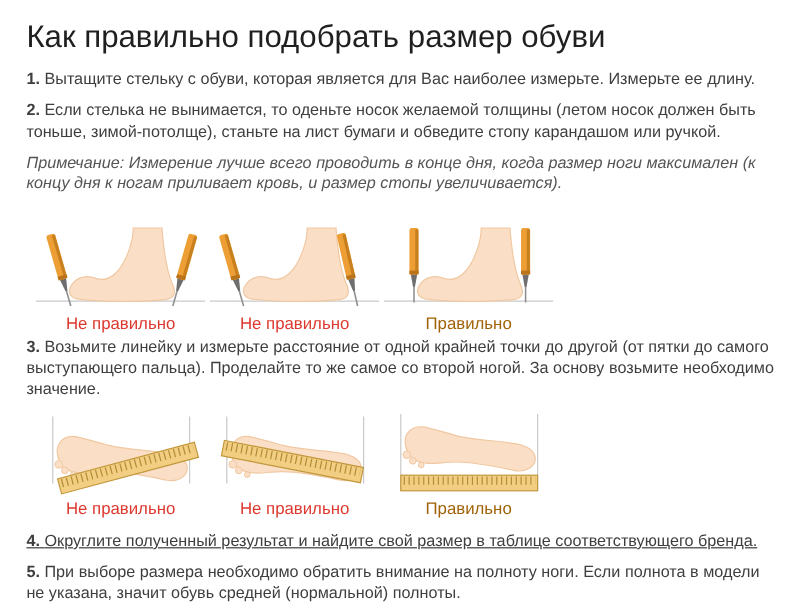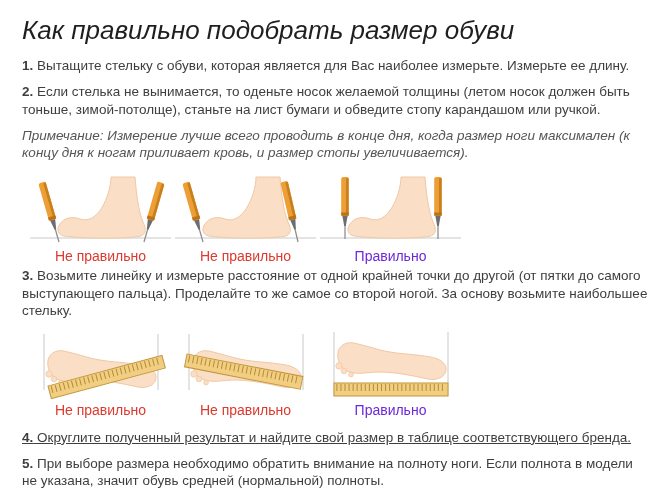--- a/index.html
+++ b/index.html
@@ -10,7 +10,7 @@
   }
   h1{
     margin:0 0 12px 0;font-size:26px;line-height:1.12;font-weight:400;
-    color:#1f1f1f;letter-spacing:0;font-style:italic;
+    color:#1f1f1f;letter-spacing:0;
   }
   p{margin:0 0 9px 0;font-size:13.5px;line-height:1.28;}
   p .num{font-weight:bold;}

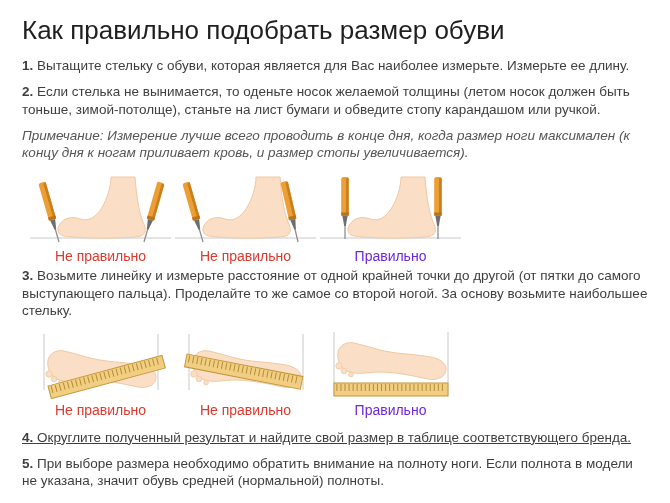--- a/index.html
+++ b/index.html
@@ -14,7 +14,7 @@
   }
   p{margin:0 0 9px 0;font-size:13.5px;line-height:1.28;}
   p .num{font-weight:bold;}
-  p.note{font-style:italic;color:#555;margin-bottom:7px;}
+  p.note{font-style:italic;color:#555;margin-bottom:20px;}
   .figrow{display:flex;margin:0 0 0 6px;}
   .figrow.pencils{margin-bottom:2px;}
   .figrow.rulers{margin-bottom:8px;}

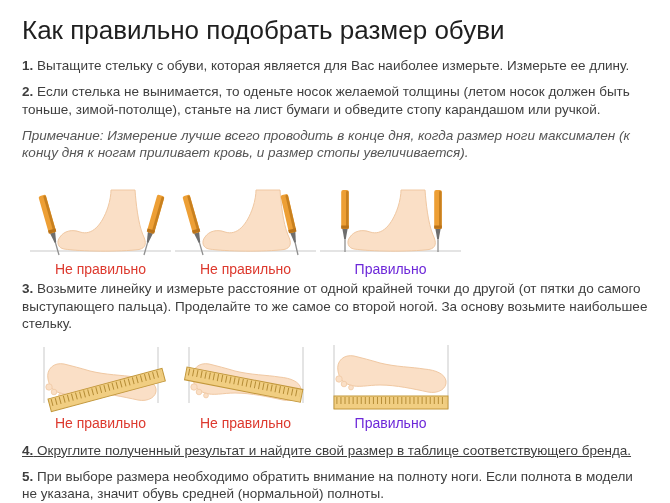--- a/index.html
+++ b/index.html
@@ -21,7 +21,7 @@
   figure{margin:0;padding:0;width:145px;text-align:center;}
   figcaption{font-size:14px;line-height:1.2;margin-top:2px;text-align:center;}
   .wrong{color:#dd392e;}
-  .correct{color:#6d28d9;}
+  .correct{color:#a16207;}
   svg{display:block;}
   .defs{position:absolute;width:0;height:0;}
 </style>

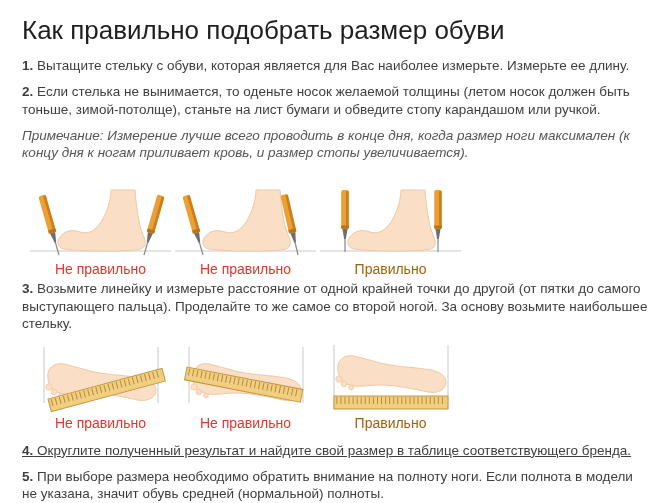--- a/index.html
+++ b/index.html
@@ -89,7 +89,7 @@
   </figure>
 </div>
 
-<p><b class="num">3.</b> <span>Возьмите линейку и измерьте расстояние от одной крайней точки до другой (от пятки до самого выступающего пальца). Проделайте то же самое со второй ногой. За основу возьмите наибольшее стельку.</span></p>
+<p><b class="num">3.</b> <span>Возьмите линейку и измерьте расстояние от одной крайней точки до другой (от пятки до самого выступающего пальца). Проделайте то же самое со второй ногой. За основу возьмите необходимо значение.</span></p>
 
 <div class="figrow rulers" style="margin-top:8px;">
   <figure>

